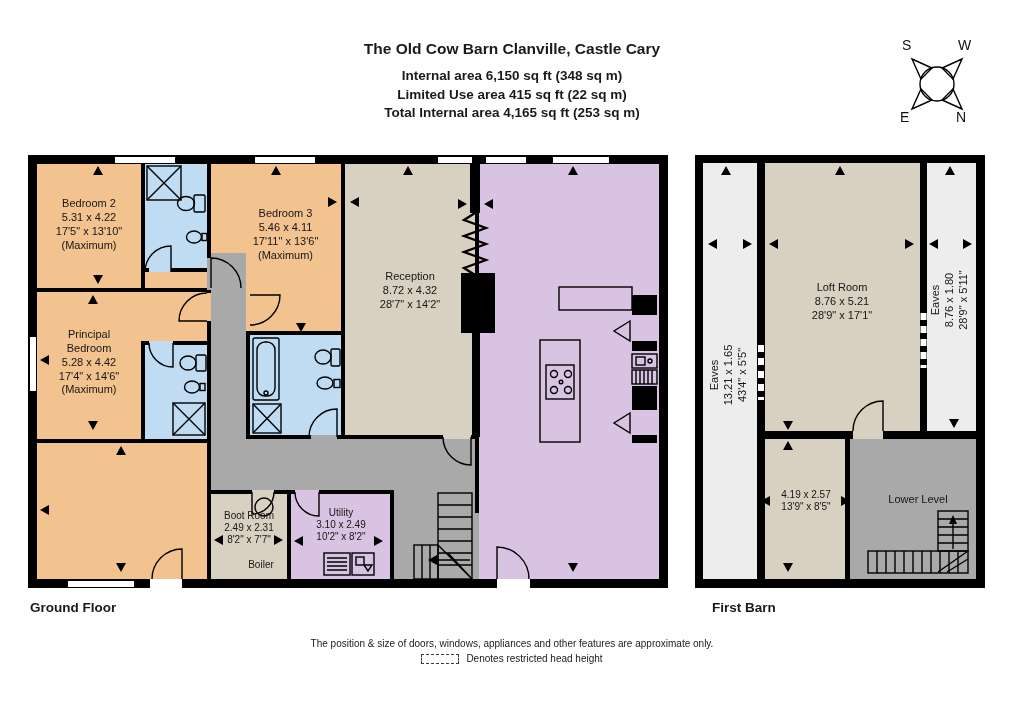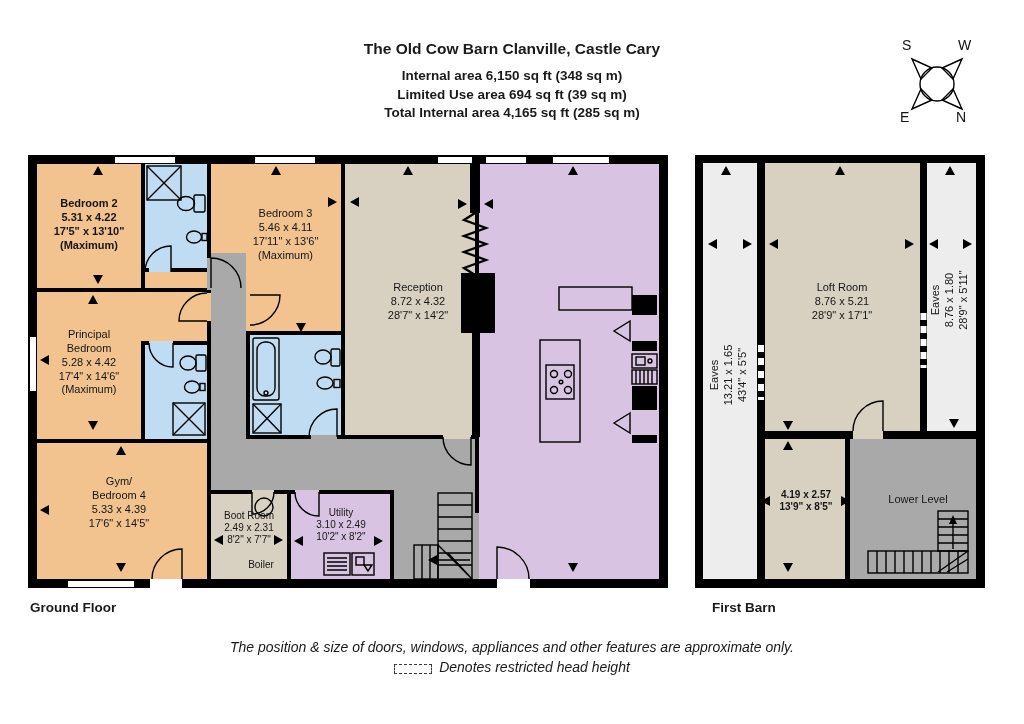--- a/index.html
+++ b/index.html
@@ -53,7 +53,7 @@
   <div id="header">
     <div class="t1">The Old Cow Barn Clanville, Castle Cary</div>
     <div class="t2">Internal area 6,150 sq ft (348 sq m)</div>
-    <div class="t2">Limited Use area 694 sq ft (39 sq m)</div>
+    <div class="t2">Limited Use area 415 sq ft (22 sq m)</div>
     <div class="t2">Total Internal area 4,165 sq ft (285 sq m)</div>
   </div>
 

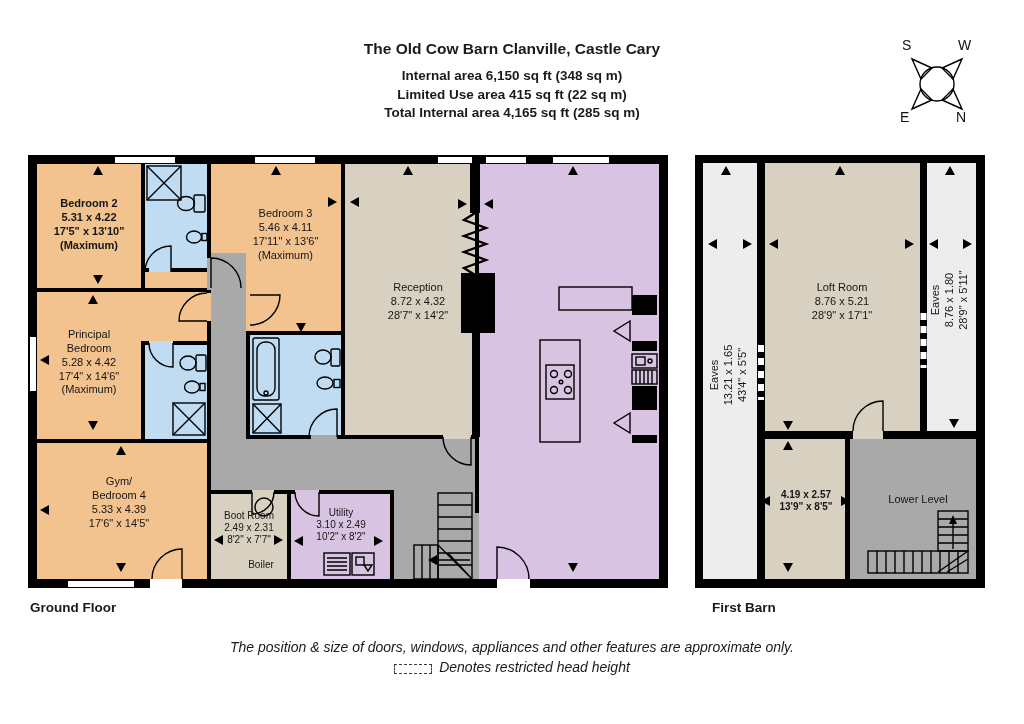--- a/index.html
+++ b/index.html
@@ -54,7 +54,7 @@
     <div class="t1">The Old Cow Barn Clanville, Castle Cary</div>
     <div class="t2">Internal area 6,150 sq ft (348 sq m)</div>
     <div class="t2">Limited Use area 415 sq ft (22 sq m)</div>
-    <div class="t2">Total Internal area 4,165 sq ft (285 sq m)</div>
+    <div class="t2">Total Internal area 4,165 sq ft (253 sq m)</div>
   </div>
 
   <svg id="compass" width="82" height="88" viewBox="0 0 82 88">

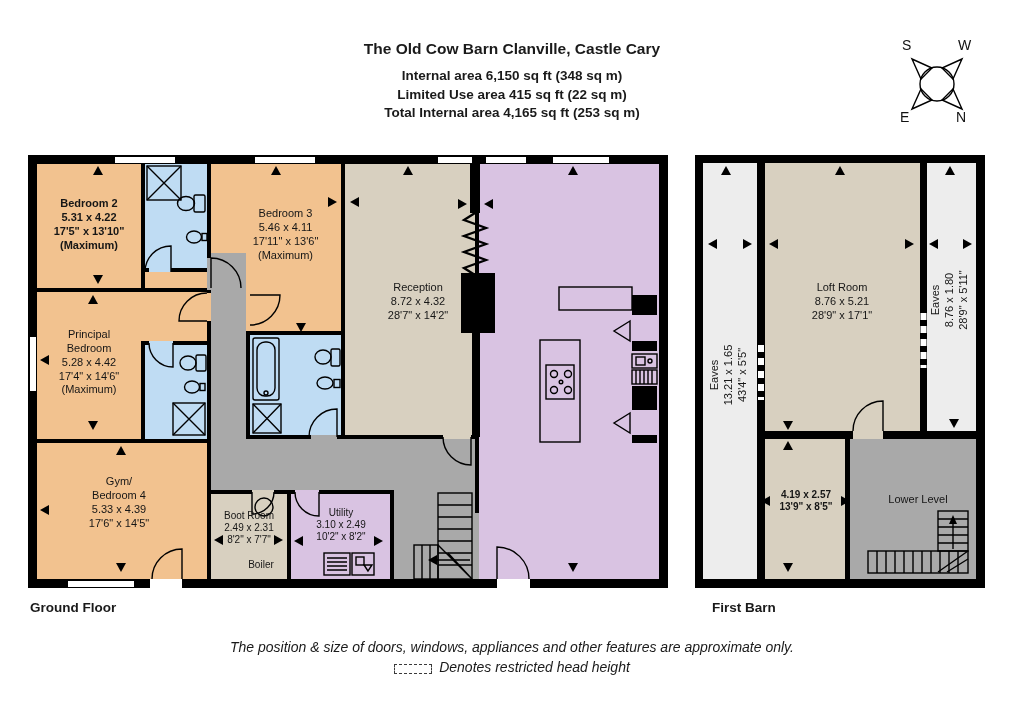--- a/index.html
+++ b/index.html
@@ -223,7 +223,7 @@
       </g>
     </svg>
 
-    <div class="lbl" style="left:7px;top:42px;width:108px;font-weight:bold;">Bedroom 2
+    <div class="lbl" style="left:7px;top:42px;width:108px;">Bedroom 2
 5.31 x 4.22
 17'5" x 13'10"
 (Maximum)</div>

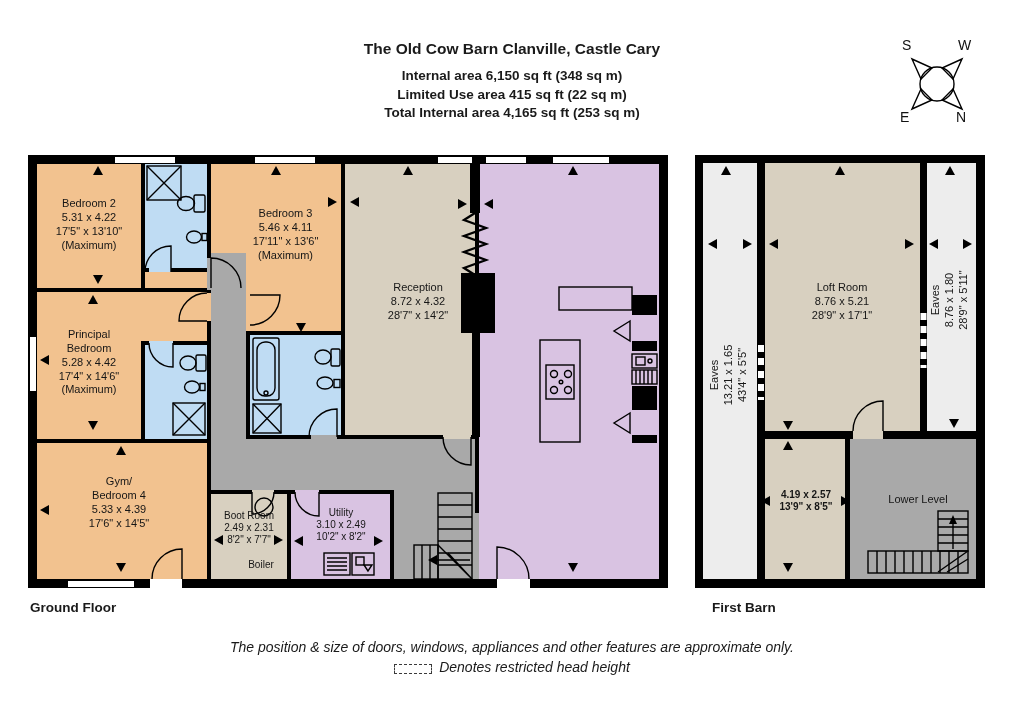--- a/index.html
+++ b/index.html
@@ -240,7 +240,7 @@
 Bedroom 4
 5.33 x 4.39
 17'6" x 14'5"</div>
-    <div class="lbl" style="left:328px;top:115px;width:124px;margin-top:11px;">Reception
+    <div class="lbl" style="left:320px;top:115px;width:124px;">Reception
 8.72 x 4.32
 28'7" x 14'2"</div>
     <div class="lbl sm" style="left:184px;top:355px;width:74px;">Boot Room

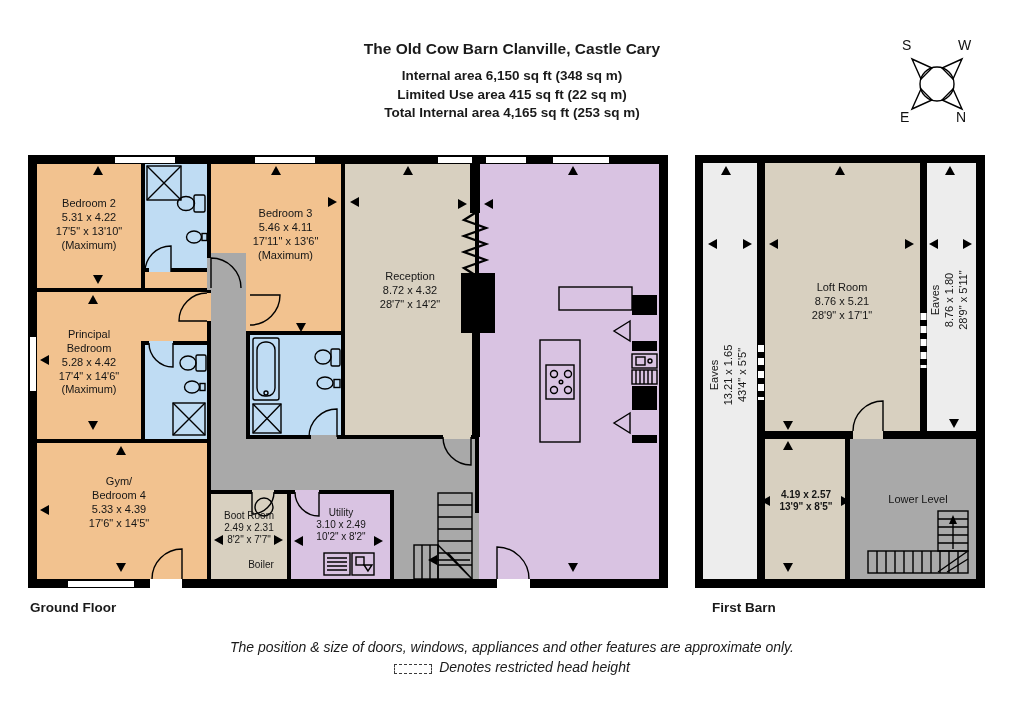--- a/index.html
+++ b/index.html
@@ -236,10 +236,6 @@
 5.28 x 4.42
 17'4" x 14'6"
 (Maximum)</div>
-    <div class="lbl" style="left:16px;top:320px;width:150px;">Gym/
-Bedroom 4
-5.33 x 4.39
-17'6" x 14'5"</div>
     <div class="lbl" style="left:320px;top:115px;width:124px;">Reception
 8.72 x 4.32
 28'7" x 14'2"</div>

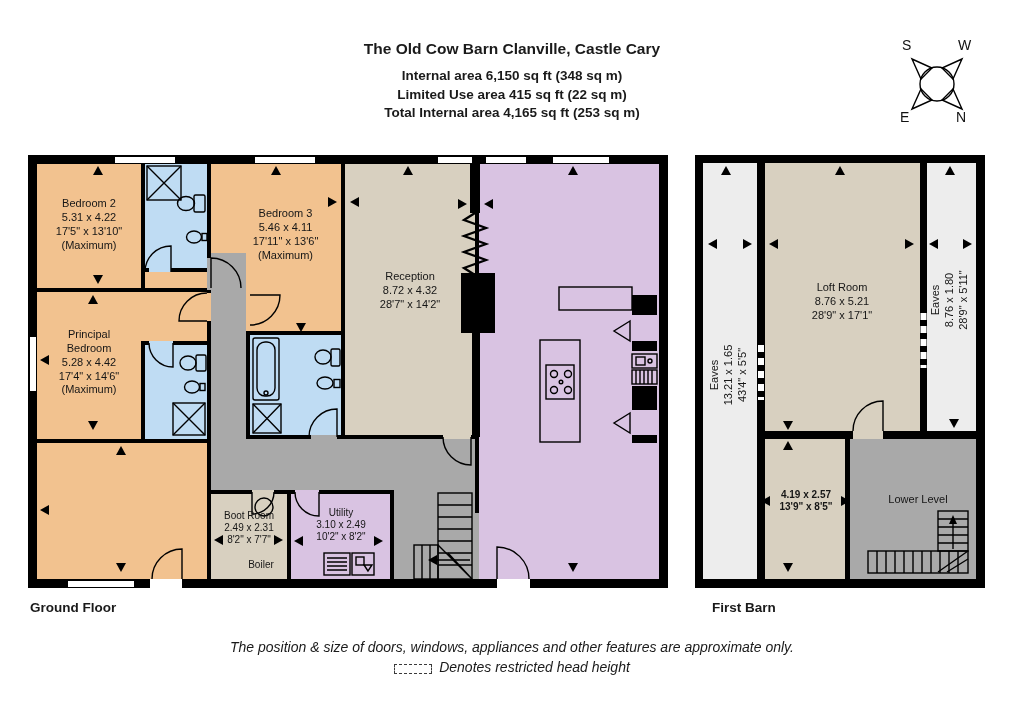--- a/index.html
+++ b/index.html
@@ -307,7 +307,7 @@
     <div class="lbl rot" style="left:201px;top:123px;width:110px;height:44px;">Eaves
 8.76 x 1.80
 28'9" x 5'11"</div>
-    <div class="lbl sm" style="left:72px;top:334px;width:78px;font-weight:bold;">4.19 x 2.57
+    <div class="lbl sm" style="left:72px;top:334px;width:78px;">4.19 x 2.57
 13'9" x 8'5"</div>
     <div class="lbl" style="left:168px;top:338px;width:110px;">Lower Level</div>
 

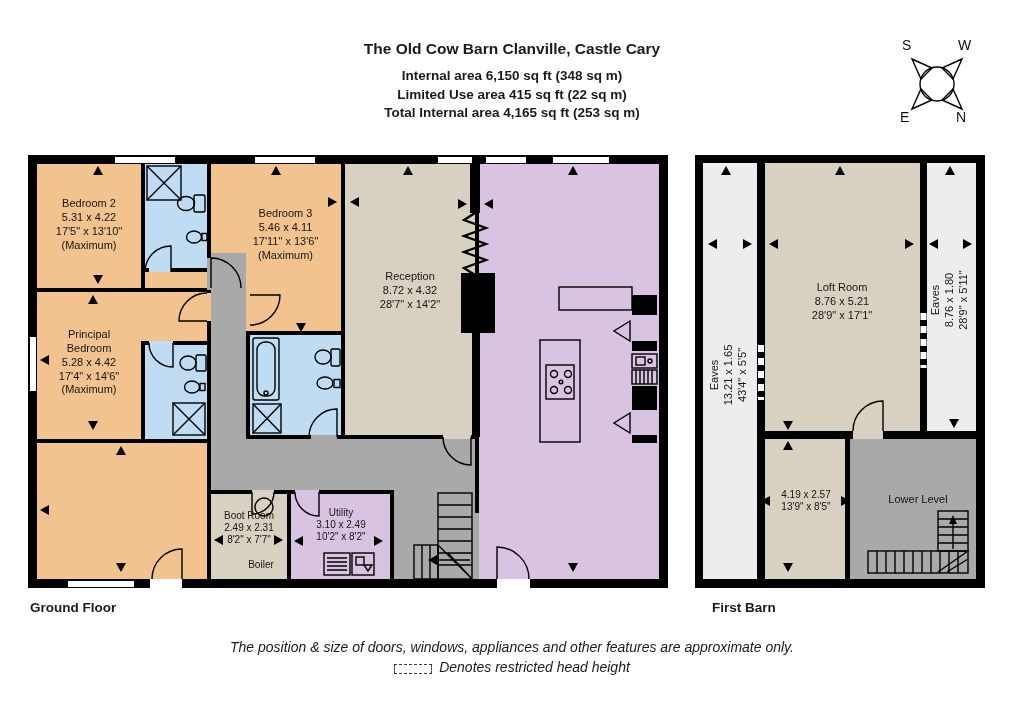--- a/index.html
+++ b/index.html
@@ -11,7 +11,7 @@
   #header .t2{font-size:13.5px;line-height:1.38;}
   #footer{position:absolute;left:0;top:637px;width:1024px;text-align:center;}
   #footer .f1{font-size:13px;font-weight:bold;margin-bottom:3px;}
-  #footer .f2{font-size:14px;line-height:1.45;font-style:italic;}
+  #footer .f2{font-size:10px;line-height:1.45;}
   .floor-label{position:absolute;font-size:13.5px;font-weight:bold;}
   
   .plan{position:absolute;background:var(--wall,#000);}

